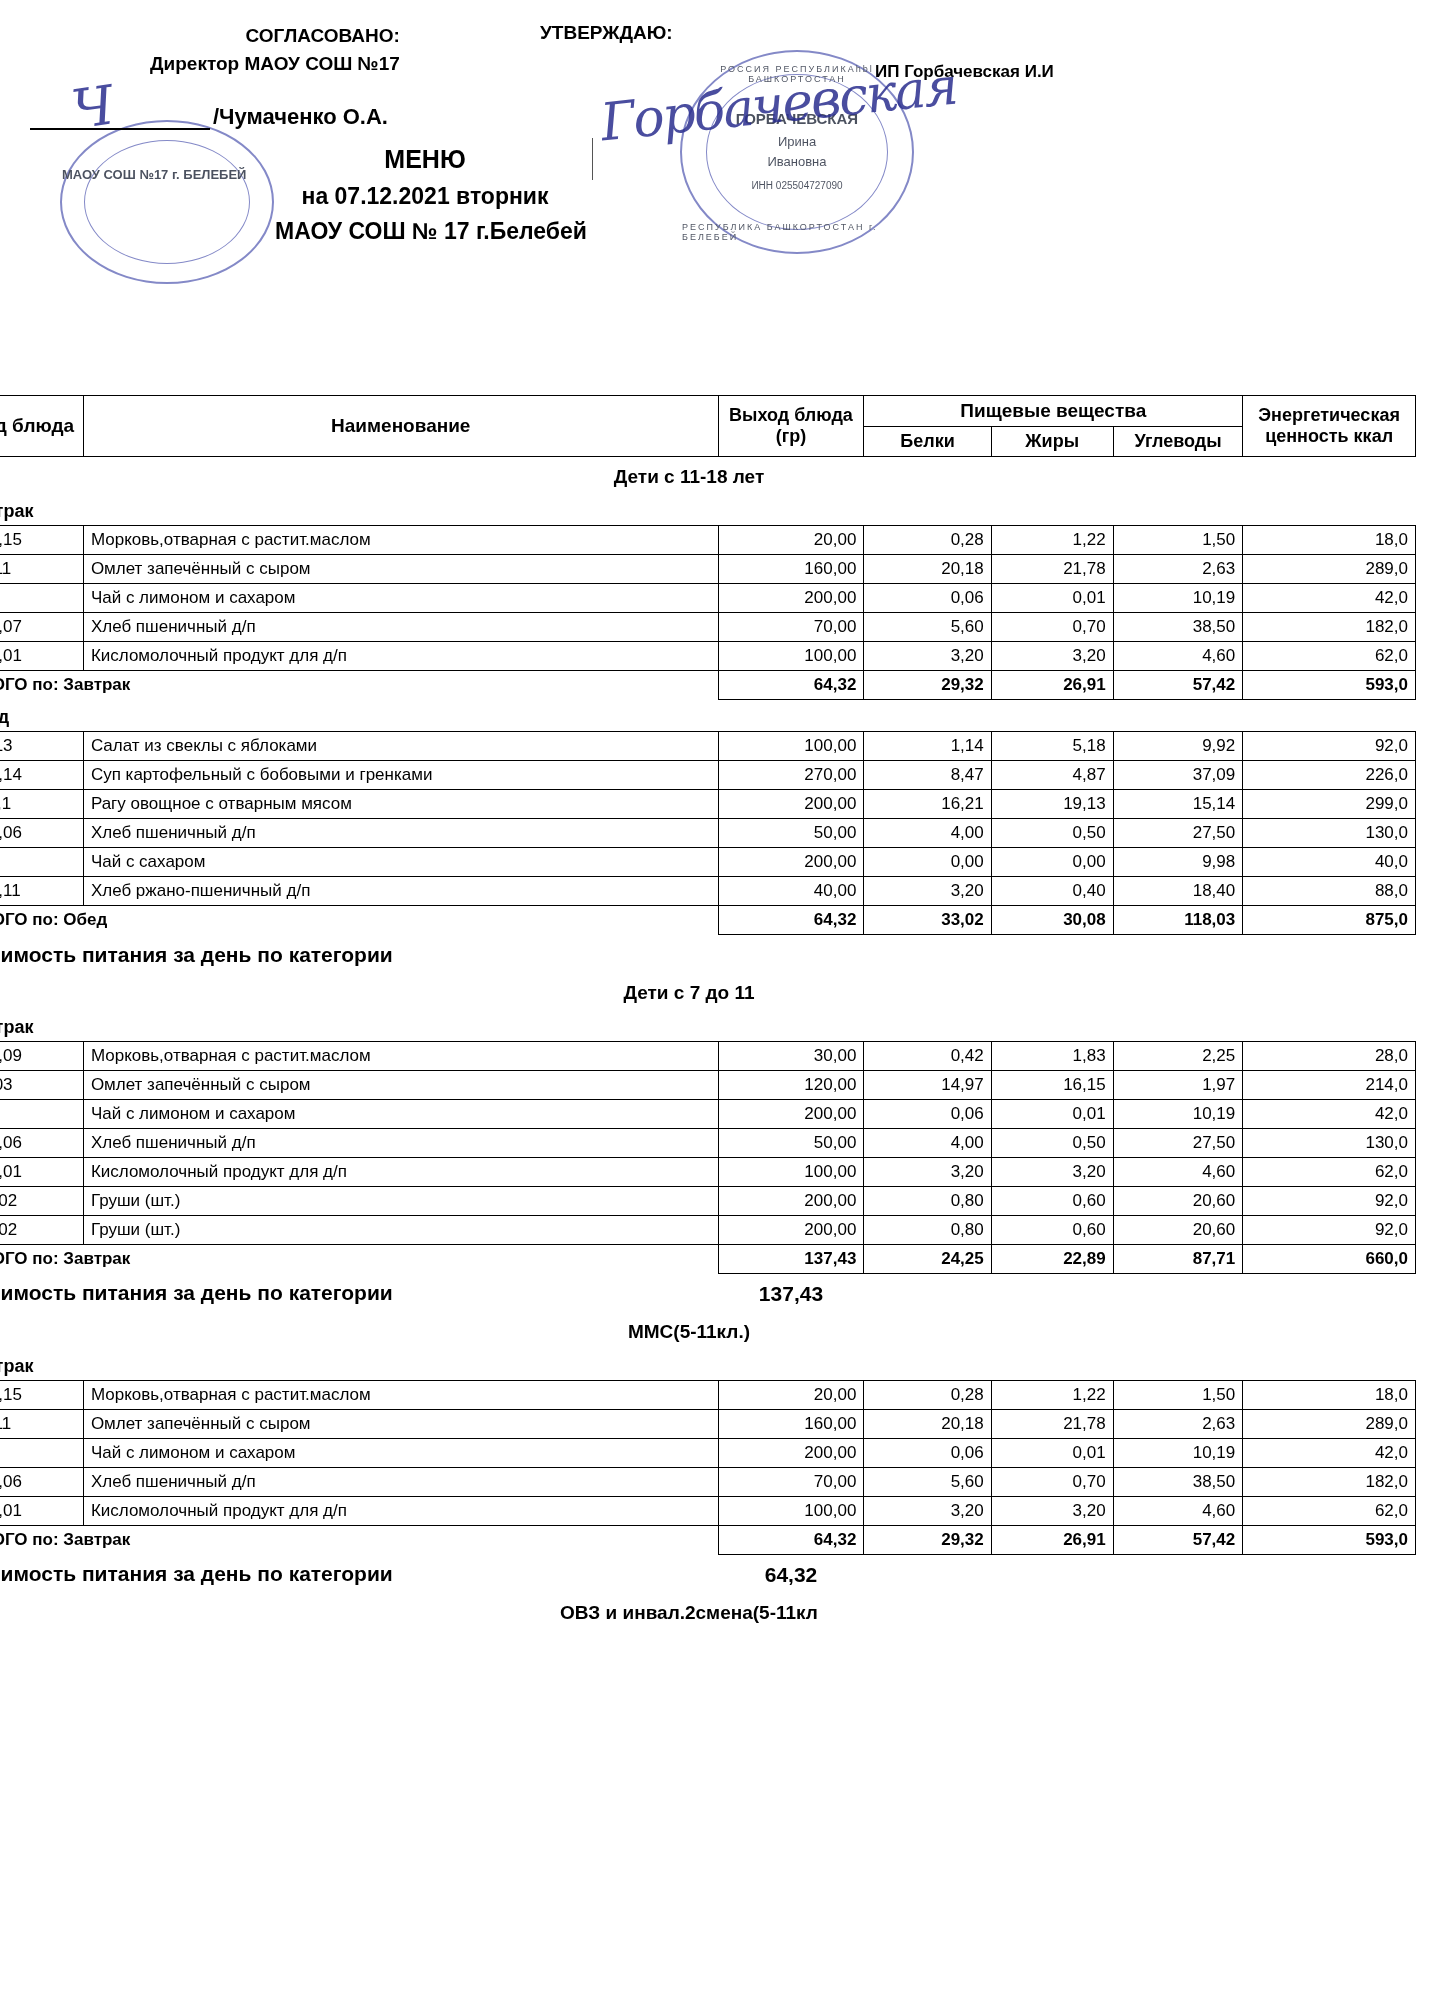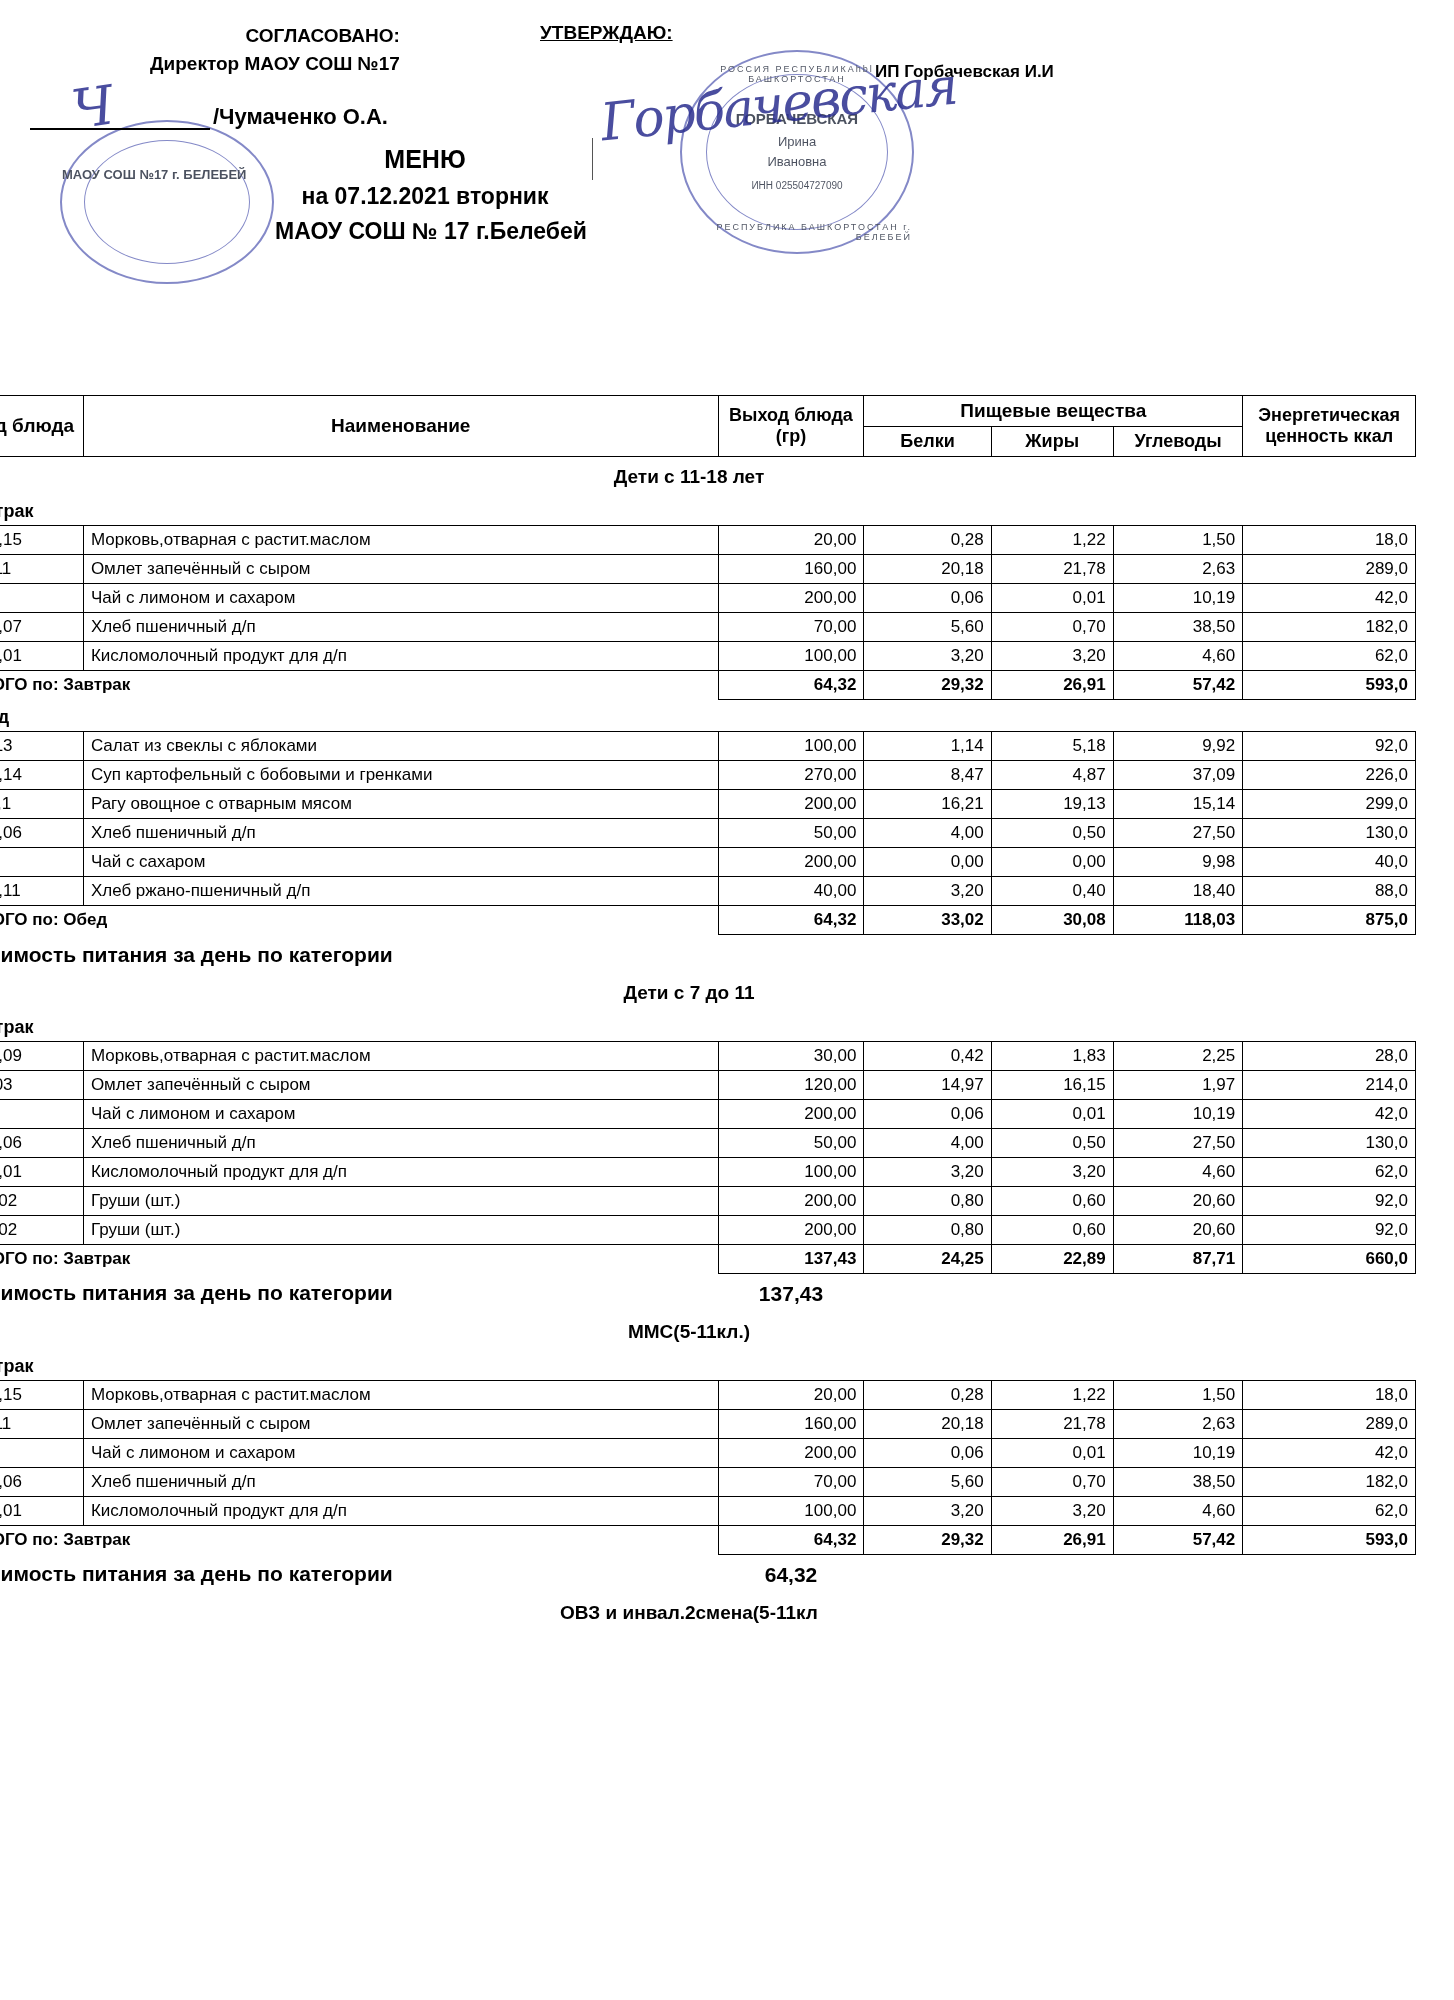--- a/index.html
+++ b/index.html
@@ -16,7 +16,7 @@
   
   .hdr{position:relative;height:300px;}
   .approve-left{position:absolute;left:150px;top:22px;font-size:19px;font-weight:bold;line-height:1.45;text-align:right;}
-  .approve-right{position:absolute;left:540px;top:22px;font-size:19px;font-weight:bold;text-decoration:underline;}
+  .approve-right{position:absolute;left:540px;top:22px;font-size:19px;font-weight:bold;}
   .ip-name{position:absolute;left:875px;top:62px;font-size:17px;font-weight:bold;white-space:nowrap;}
   .sig-line{position:absolute;left:30px;top:128px;width:180px;border-bottom:2px solid #000;}
   .sig-name{position:absolute;left:213px;top:104px;font-size:22px;font-weight:bold;}

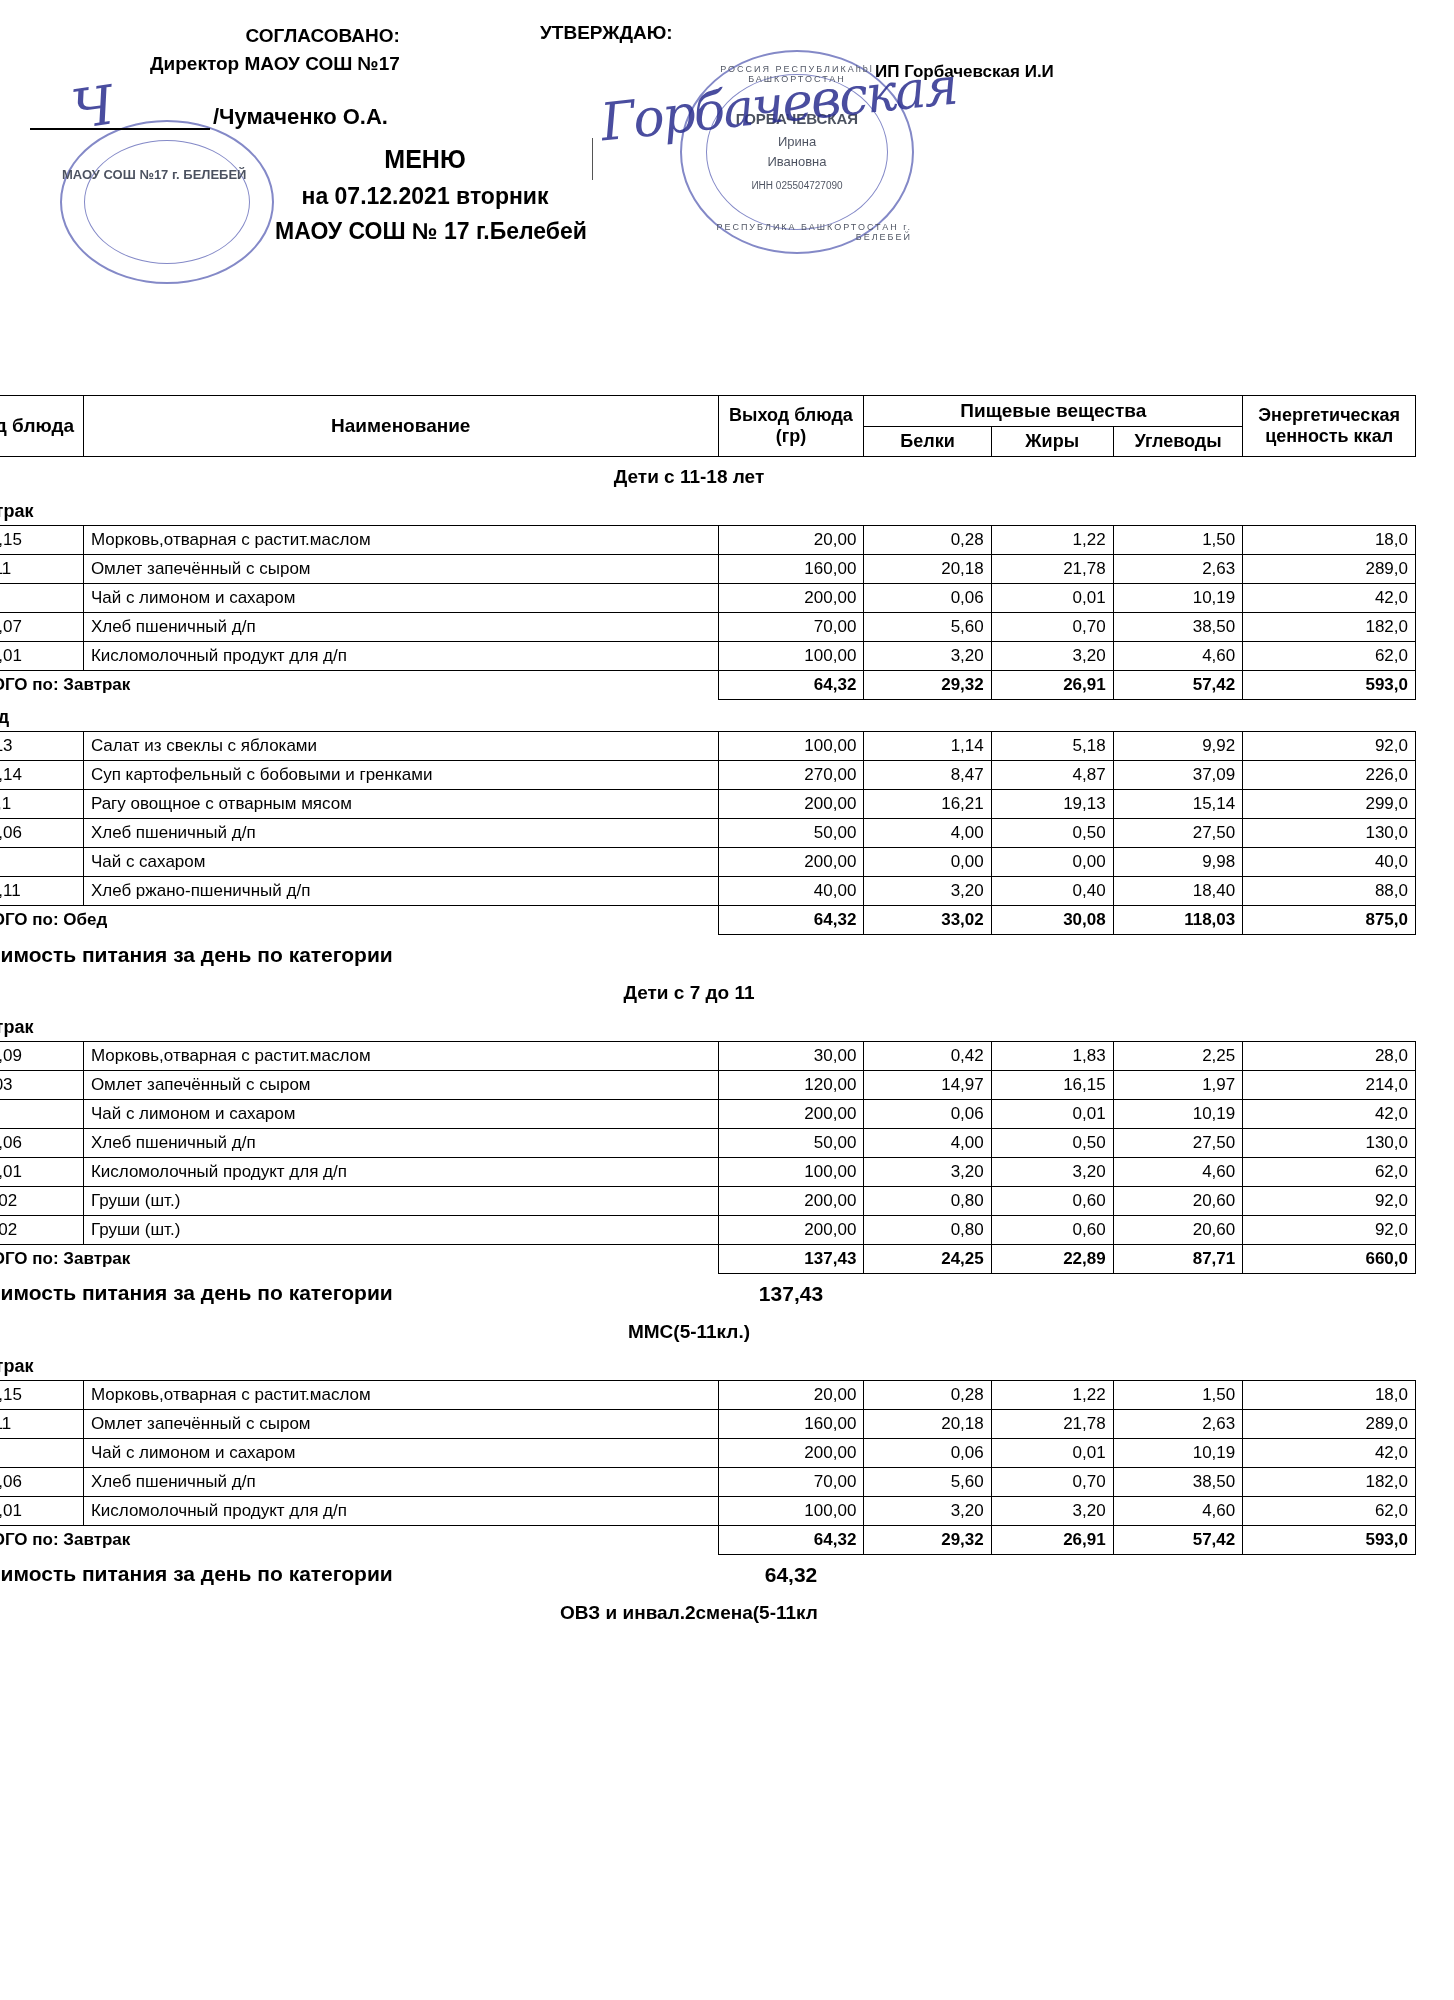--- a/index.html
+++ b/index.html
@@ -44,7 +44,7 @@
   .stamp-right .c3{position:absolute;left:0;right:0;top:102px;text-align:center;font-size:13px;}
   .stamp-right .c4{position:absolute;left:0;right:0;top:128px;text-align:center;font-size:10px;}
   .stamp-right .arc-top{position:absolute;left:0;right:0;top:12px;text-align:center;font-size:9px;letter-spacing:2px;}
-  .stamp-right .arc-bot{position:absolute;left:0;right:0;bottom:10px;text-align:right;font-size:9px;letter-spacing:2px;}
+  .stamp-right .arc-bot{position:absolute;left:0;right:0;bottom:10px;text-align:left;font-size:9px;letter-spacing:2px;}
 
   
   table{border-collapse:collapse;width:1454px;table-layout:fixed;position:absolute;left:-38px;top:395px;}

